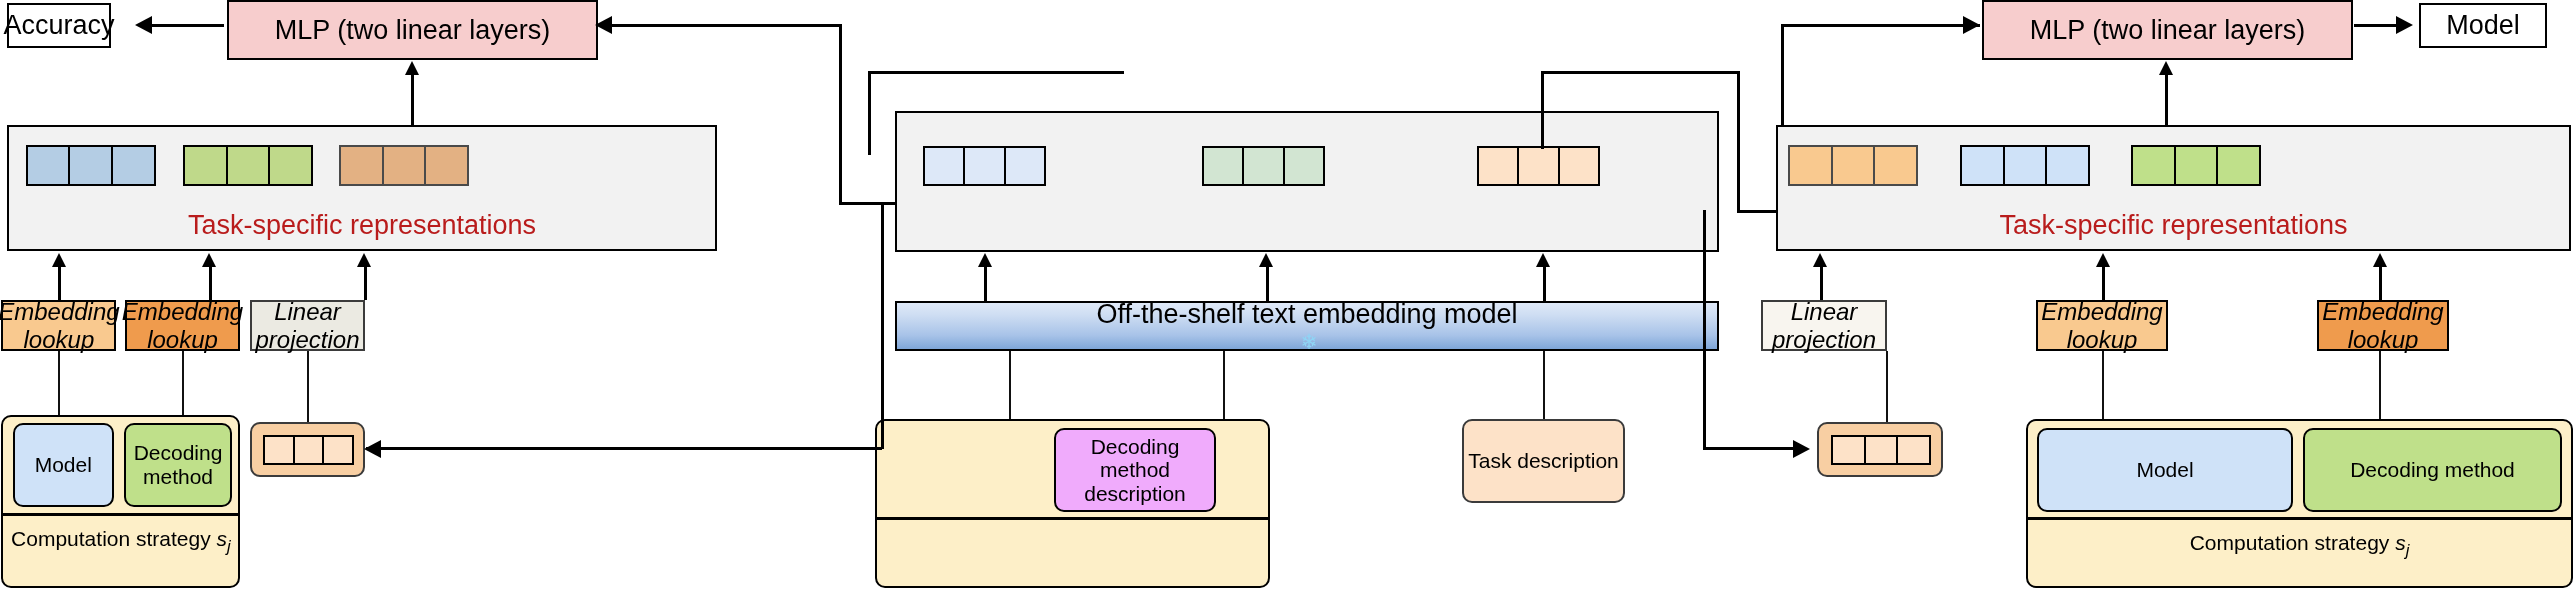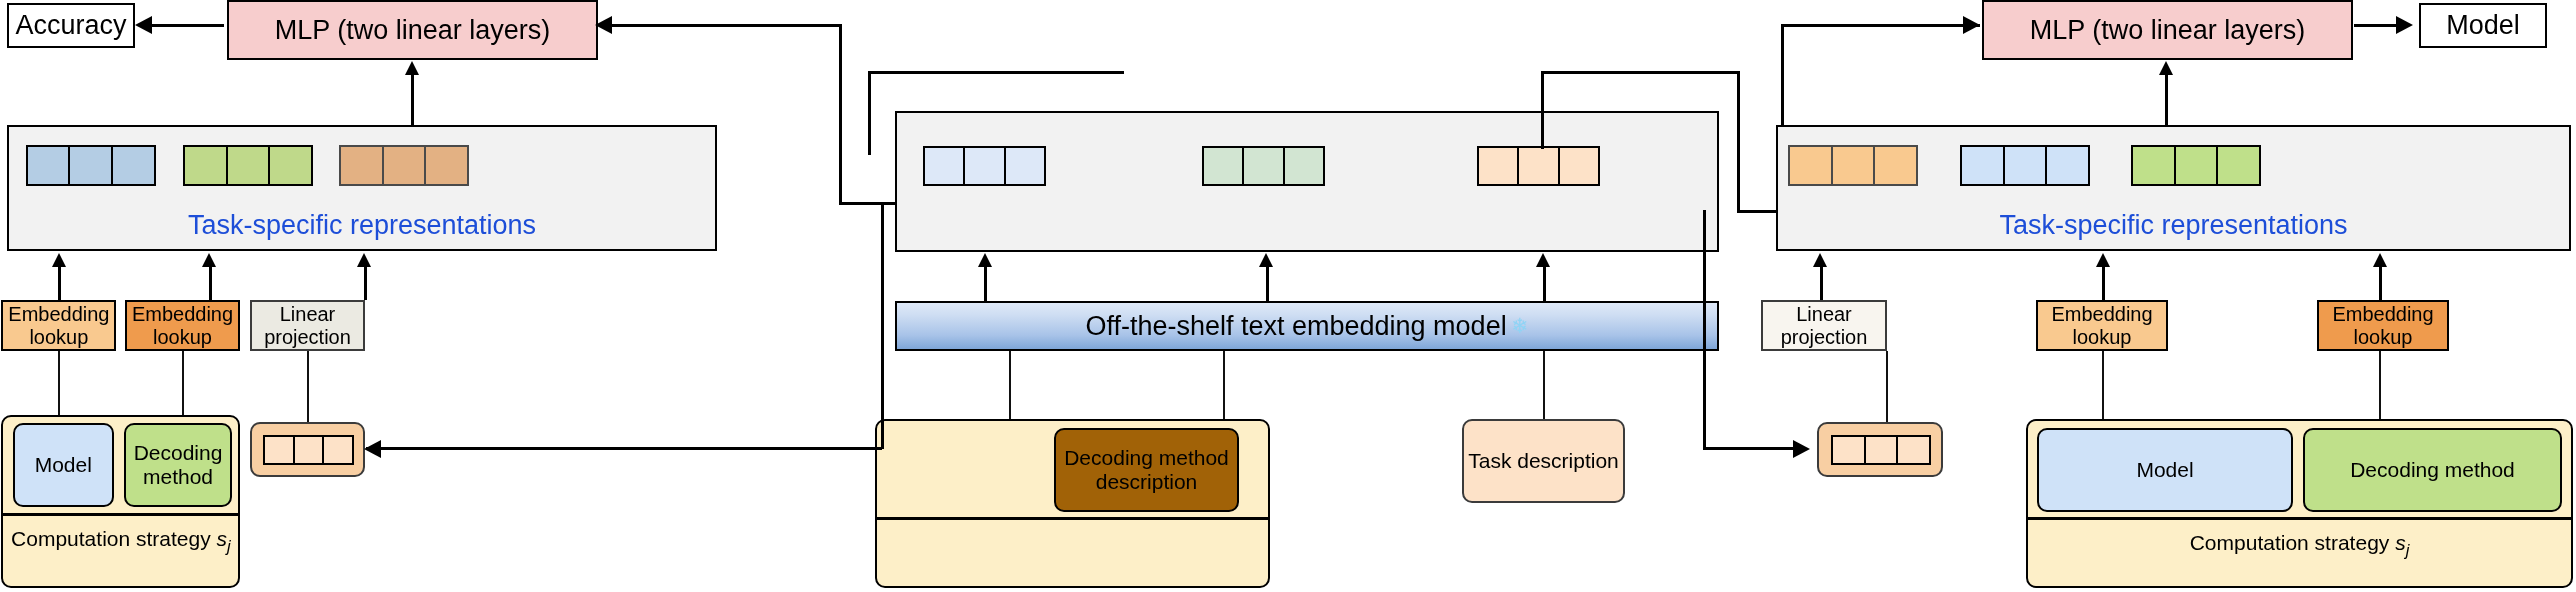--- a/index.html
+++ b/index.html
@@ -37,7 +37,7 @@
 
 <div id="stage">
 
-  <div class="node sq t38" style="left:7px;top:2.8px;width:128px;height:45px;background:#ffffff;">
+  <div class="node sq t38" style="left:7px;top:2.8px;width:104px;height:45px;background:#ffffff;">
     <span>Accuracy</span>
   </div>
 

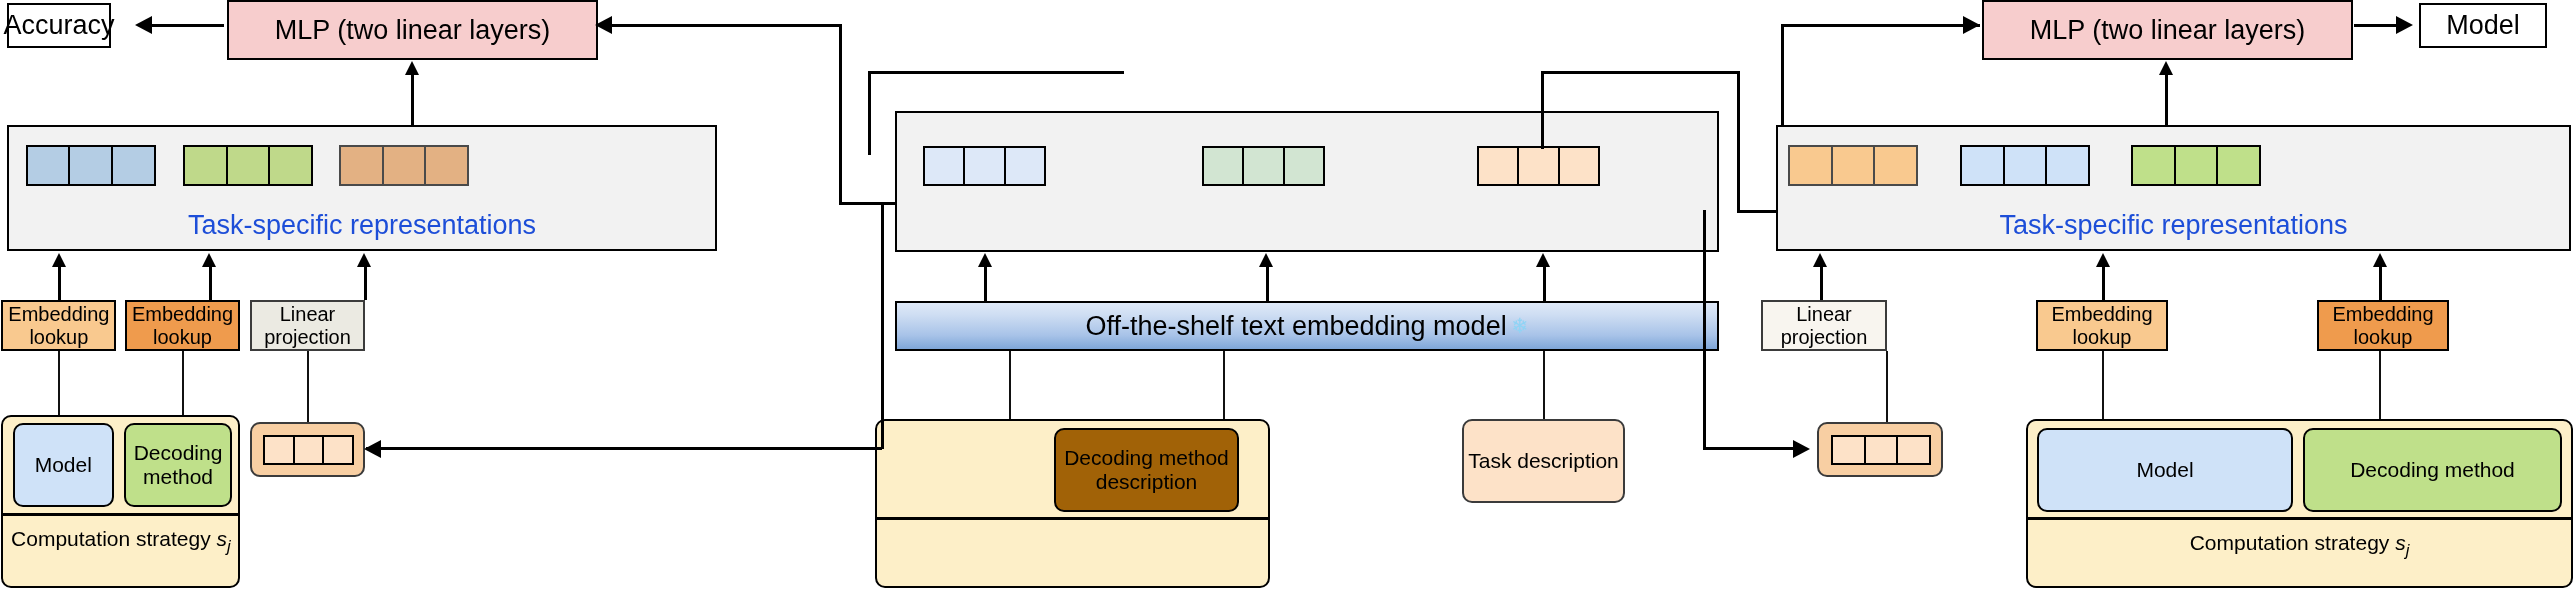--- a/index.html
+++ b/index.html
@@ -10,7 +10,7 @@
   .thin{border:2.1px solid #3b3b3b;align-items:center;}
   .rr{border-radius:10px;}
   .panel{background:#f2f2f2;border:2.8px solid #000;}
-  .panel-label{position:absolute;left:0;right:0;text-align:center;color:#1d4ed8;font-size:27px;}
+  .panel-label{position:absolute;left:0;right:0;text-align:center;color:#b91c1c;font-size:27px;}
   .cellgrp{position:absolute;display:flex;box-sizing:border-box;}
   .cellgrp > div{flex:1 1 0;box-sizing:border-box;}
   .cellgrp.dark > div{border:2.1px solid #000;margin-right:-2.1px;}

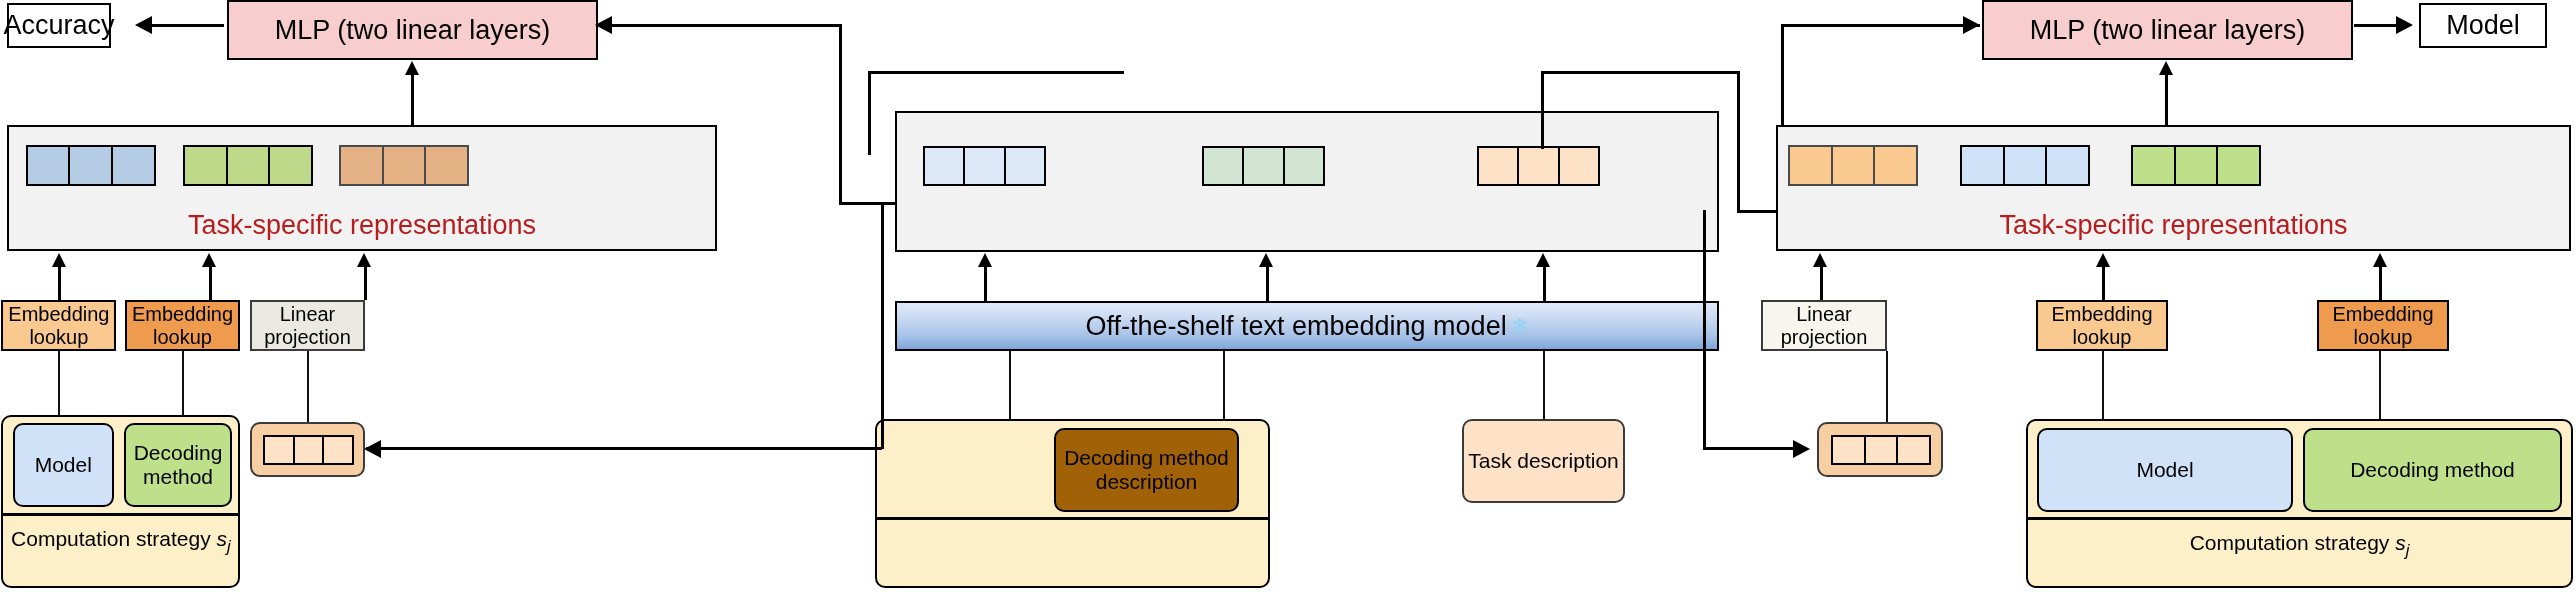--- a/index.html
+++ b/index.html
@@ -25,7 +25,7 @@
   .ar-left{border-top:9.2px solid transparent;border-bottom:9.2px solid transparent;border-right:17px solid #000;}
   .ar-right{border-top:9.2px solid transparent;border-bottom:9.2px solid transparent;border-left:17px solid #000;}
   .t30{font-size:21px;}
-  .t34{font-size:20px;}
+  .t34{font-size:24px;font-style:italic;}
   .t38{font-size:27px;}
   .sub{font-style:italic;}
   .subj{font-size:0.78em;vertical-align:-0.35em;font-style:italic;}

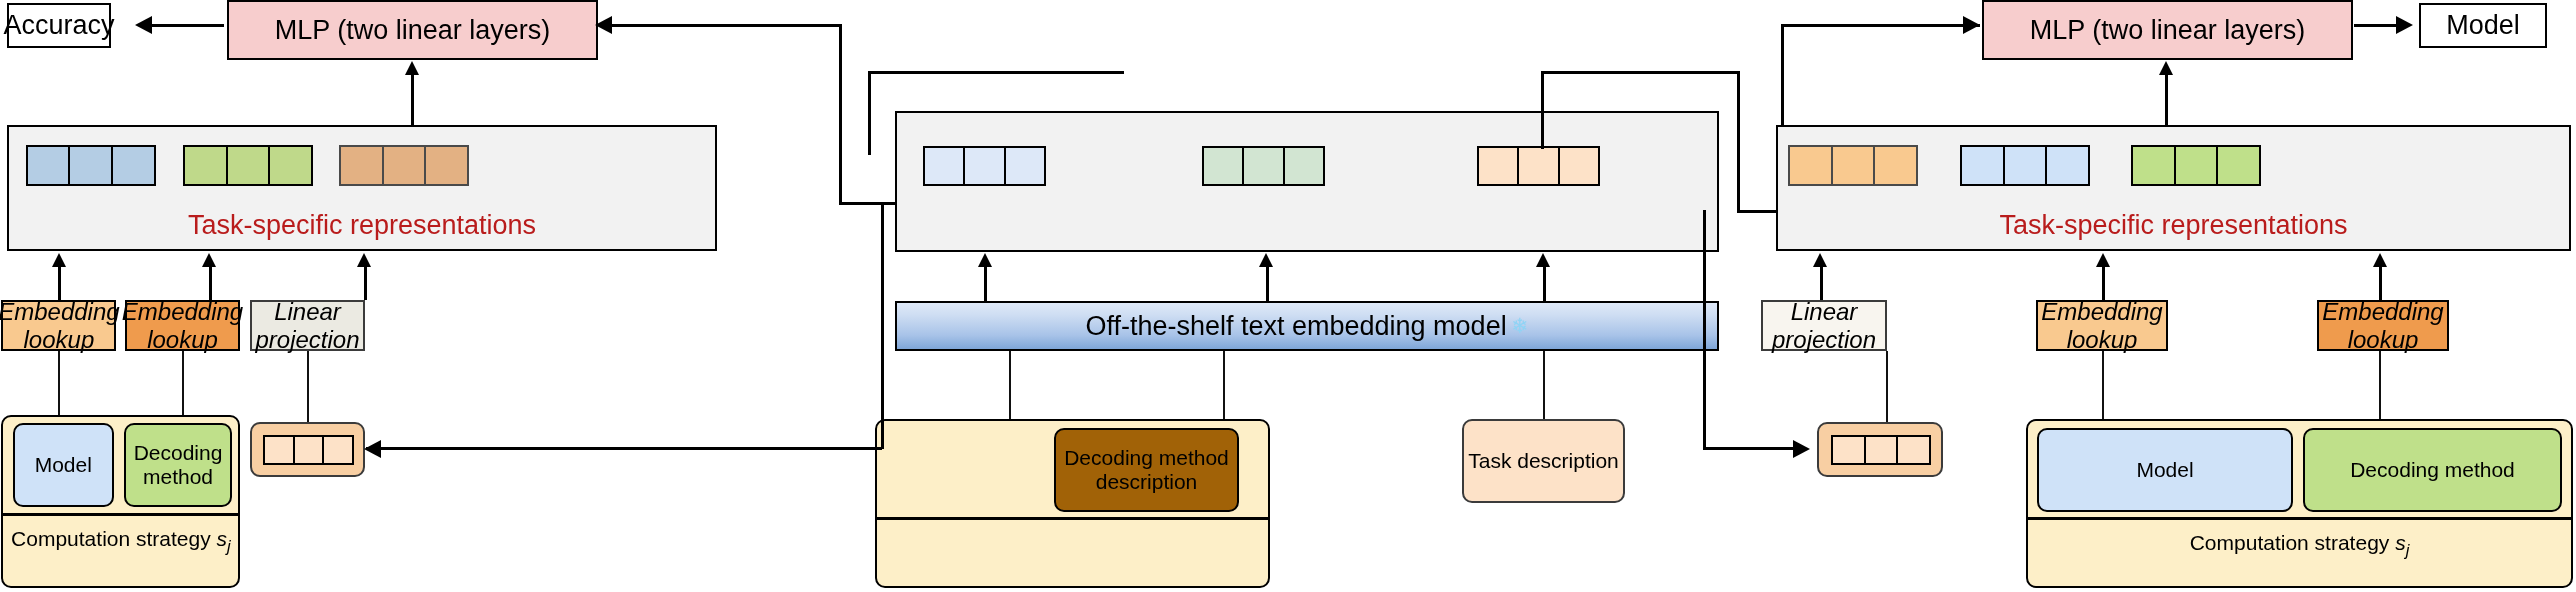--- a/index.html
+++ b/index.html
@@ -29,7 +29,7 @@
   .t38{font-size:27px;}
   .sub{font-style:italic;}
   .subj{font-size:0.78em;vertical-align:-0.35em;font-style:italic;}
-  .emb-grad{background:linear-gradient(180deg,#dfe9f8 0%,#cfdef3 25%,#a8c3e8 70%,#7fa6d8 100%);}
+  .emb-grad{background:linear-gradient(180deg,#dfe9f8 0%,#cfdef3 25%,#a8c3e8 70%,#7fa6d8 100%);flex-direction:column;}
   .two-line{line-height:1.12;}
 </style>
 </head>

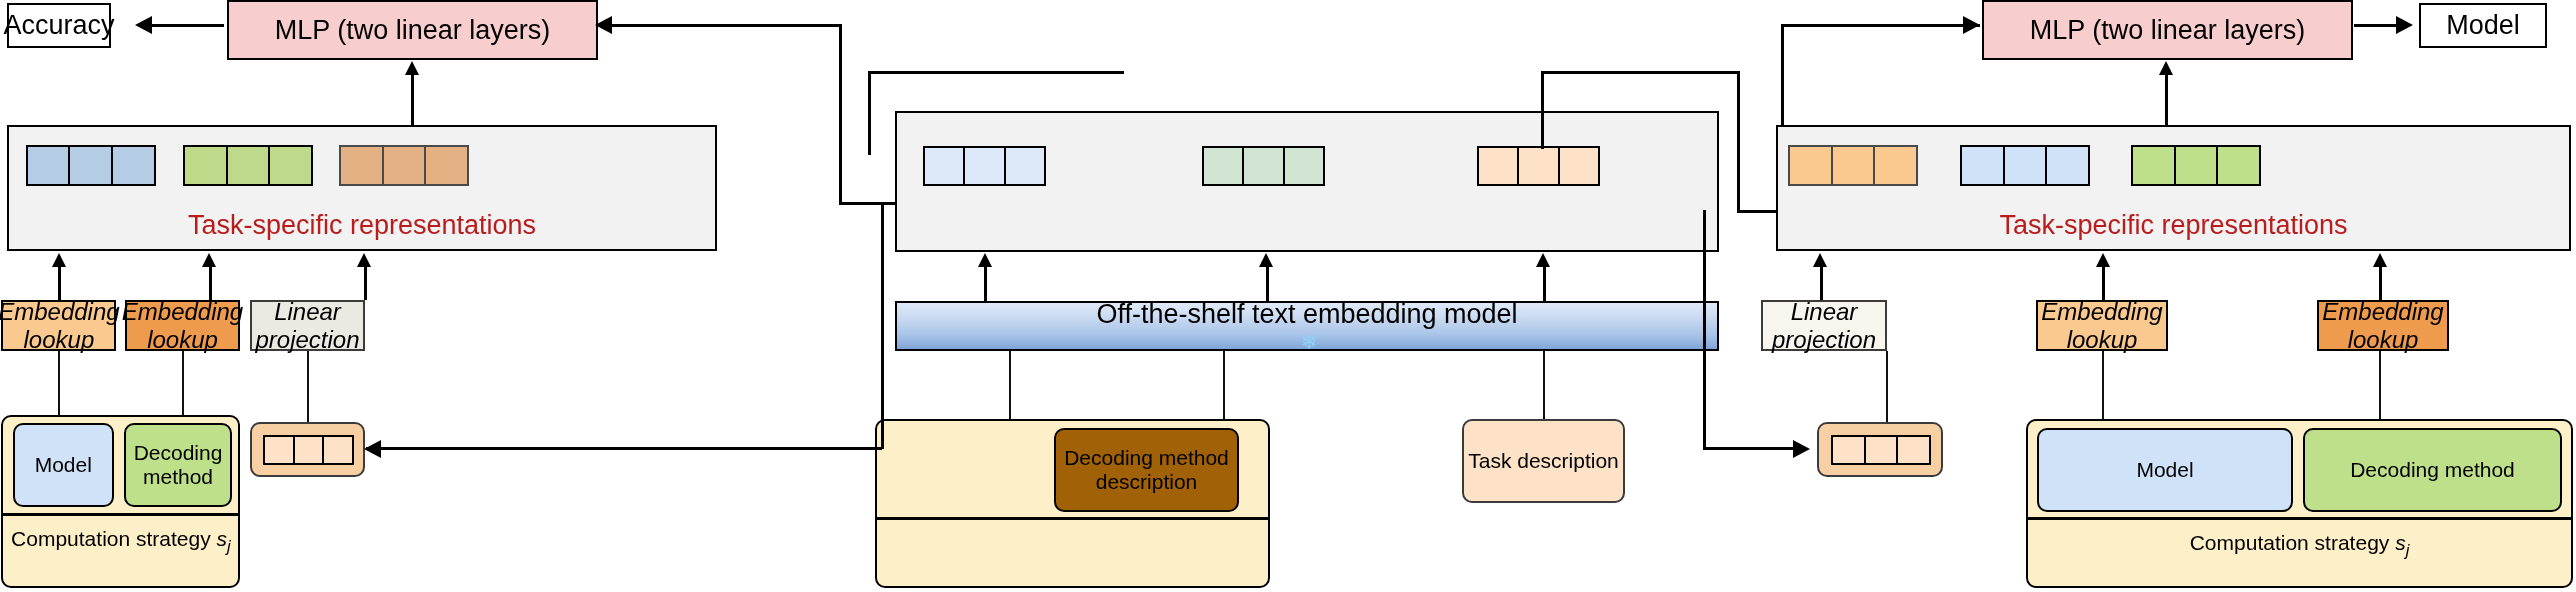--- a/index.html
+++ b/index.html
@@ -160,7 +160,7 @@
   <div class="line v2 thinline" style="left:1543px;top:351px;height:68px;"></div>
 
   <div class="node sq rr" style="left:875px;top:419px;width:395px;height:169px;background:#fdefc8;"></div>
-  <div class="node sq rr t30 two-line" style="left:1054px;top:428px;width:185px;height:84px;background:#a16207;">
+  <div class="node sq rr t30 two-line" style="left:1054px;top:428px;width:162px;height:84px;background:#f0abfc;">
     <span>Decoding method description</span>
   </div>
   <div class="line h" style="left:875px;top:517px;width:395px;"></div>

